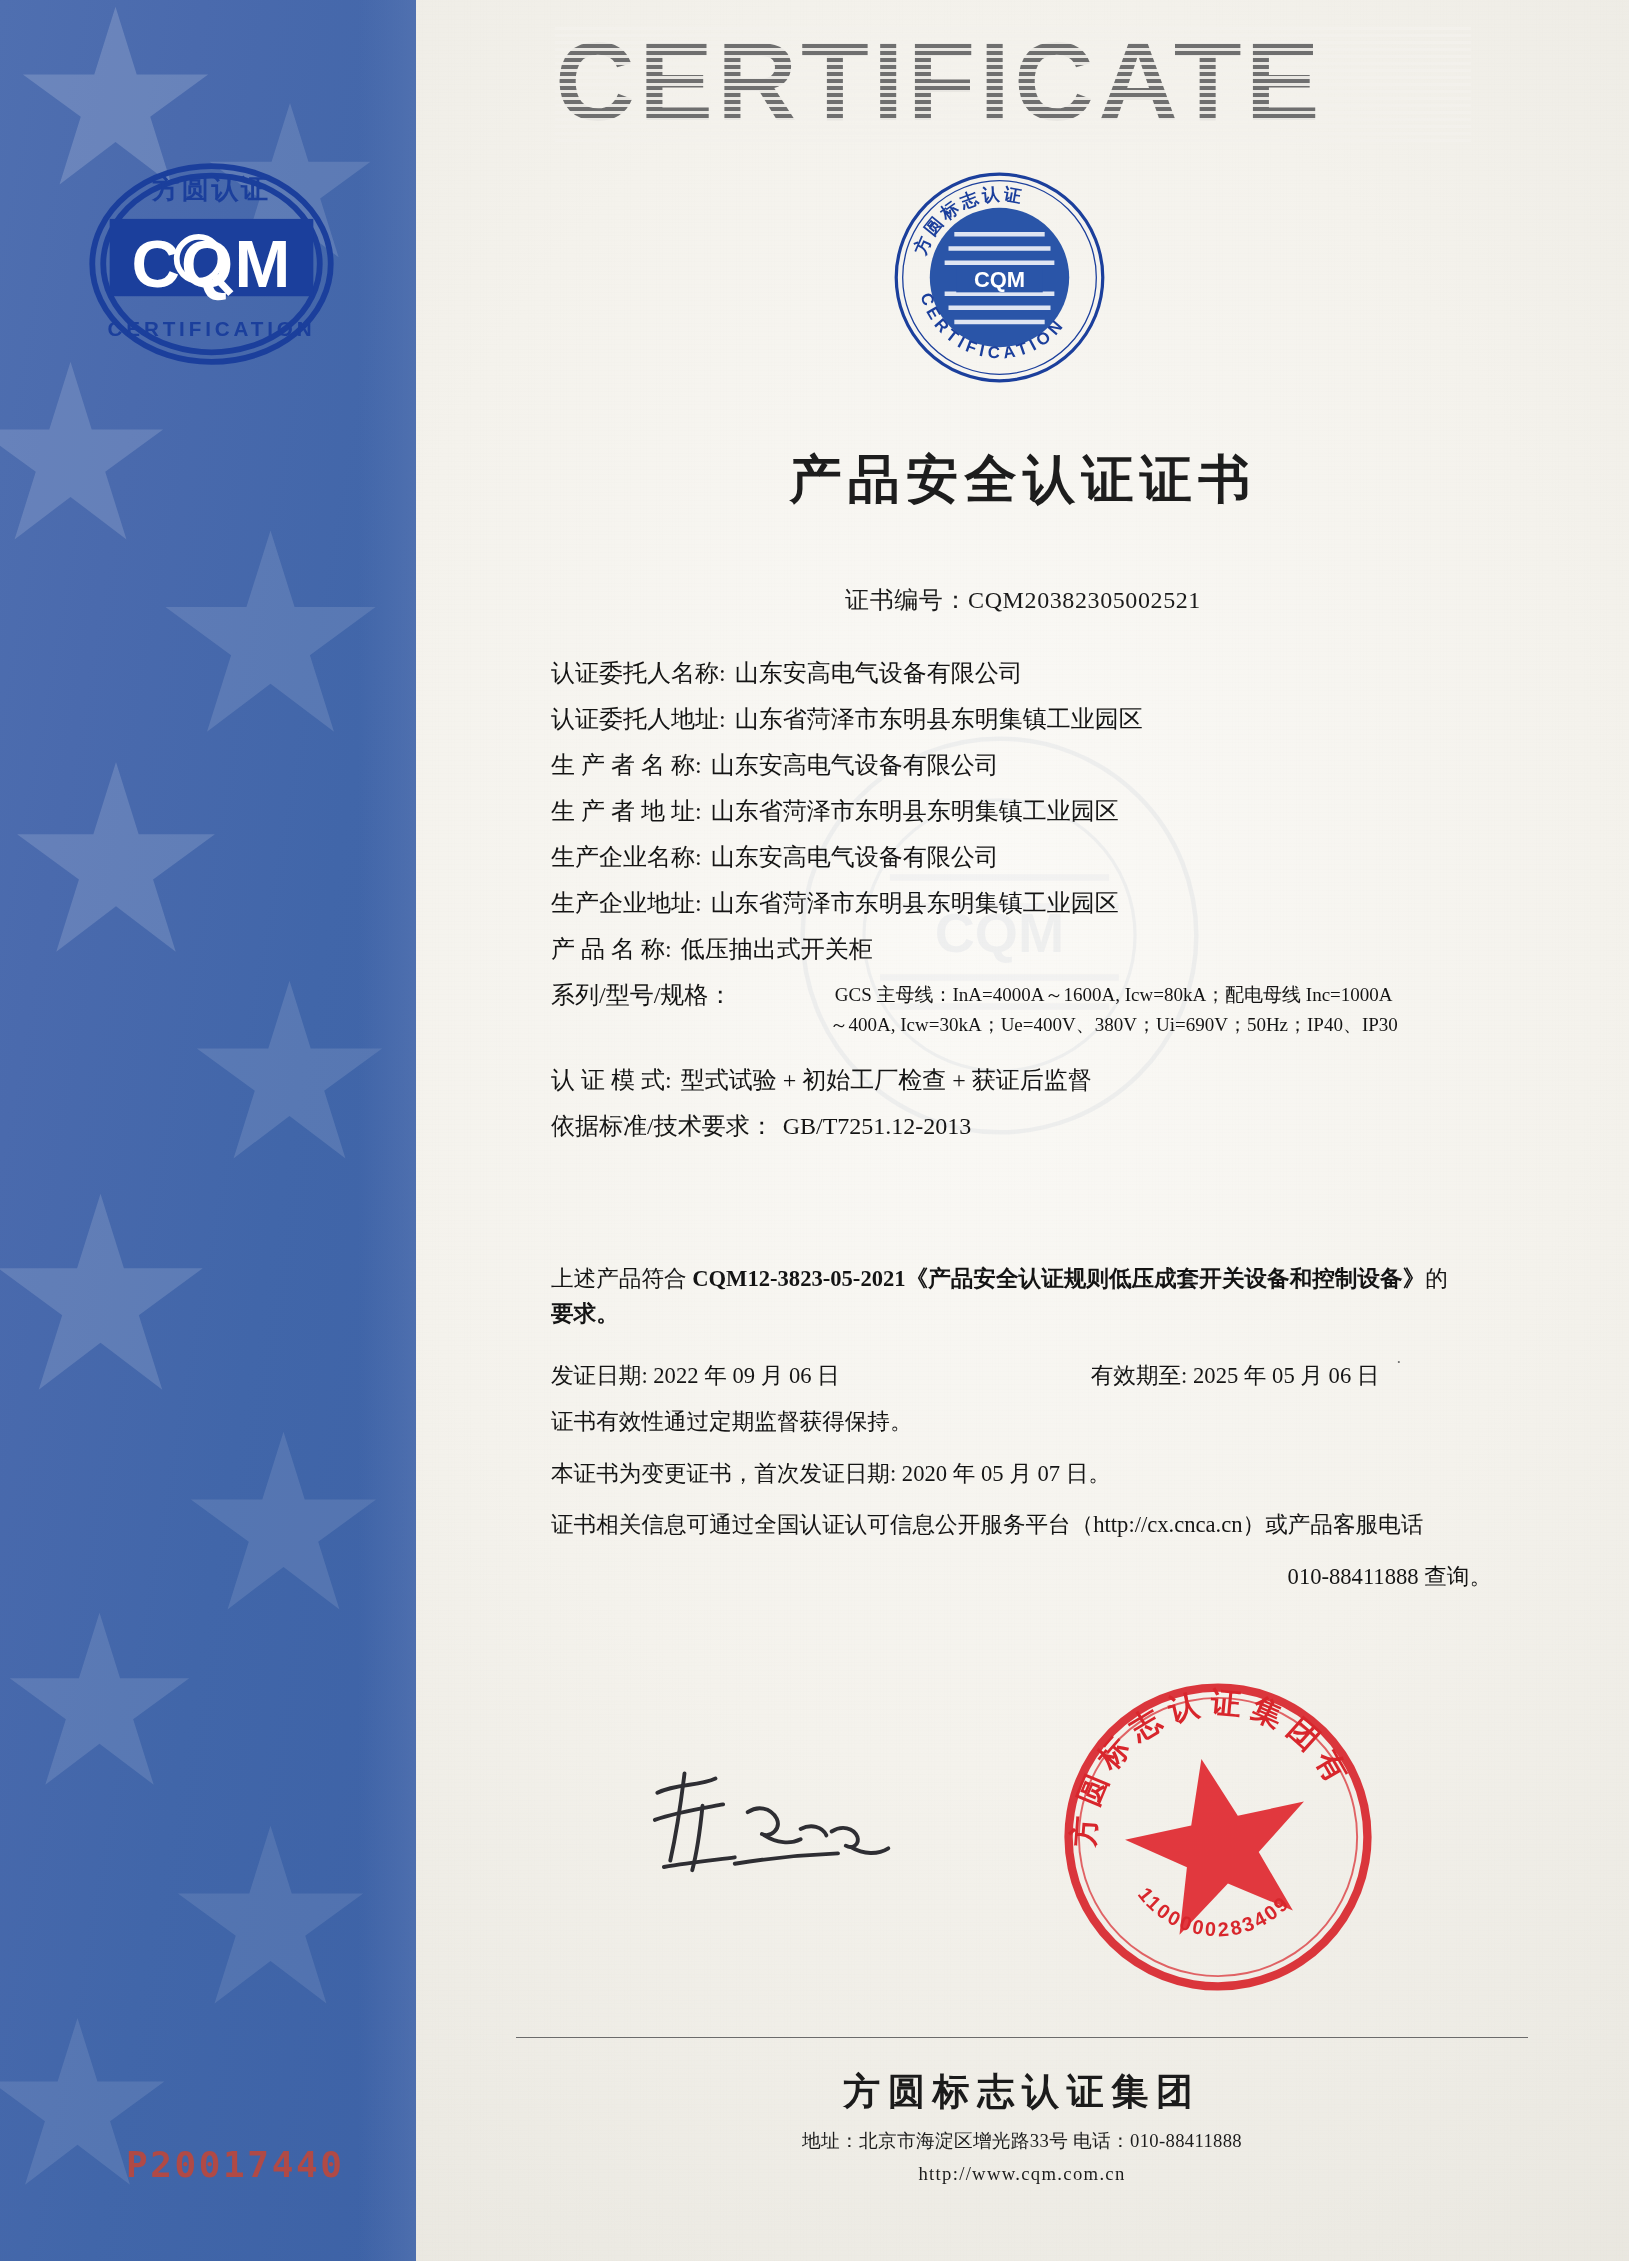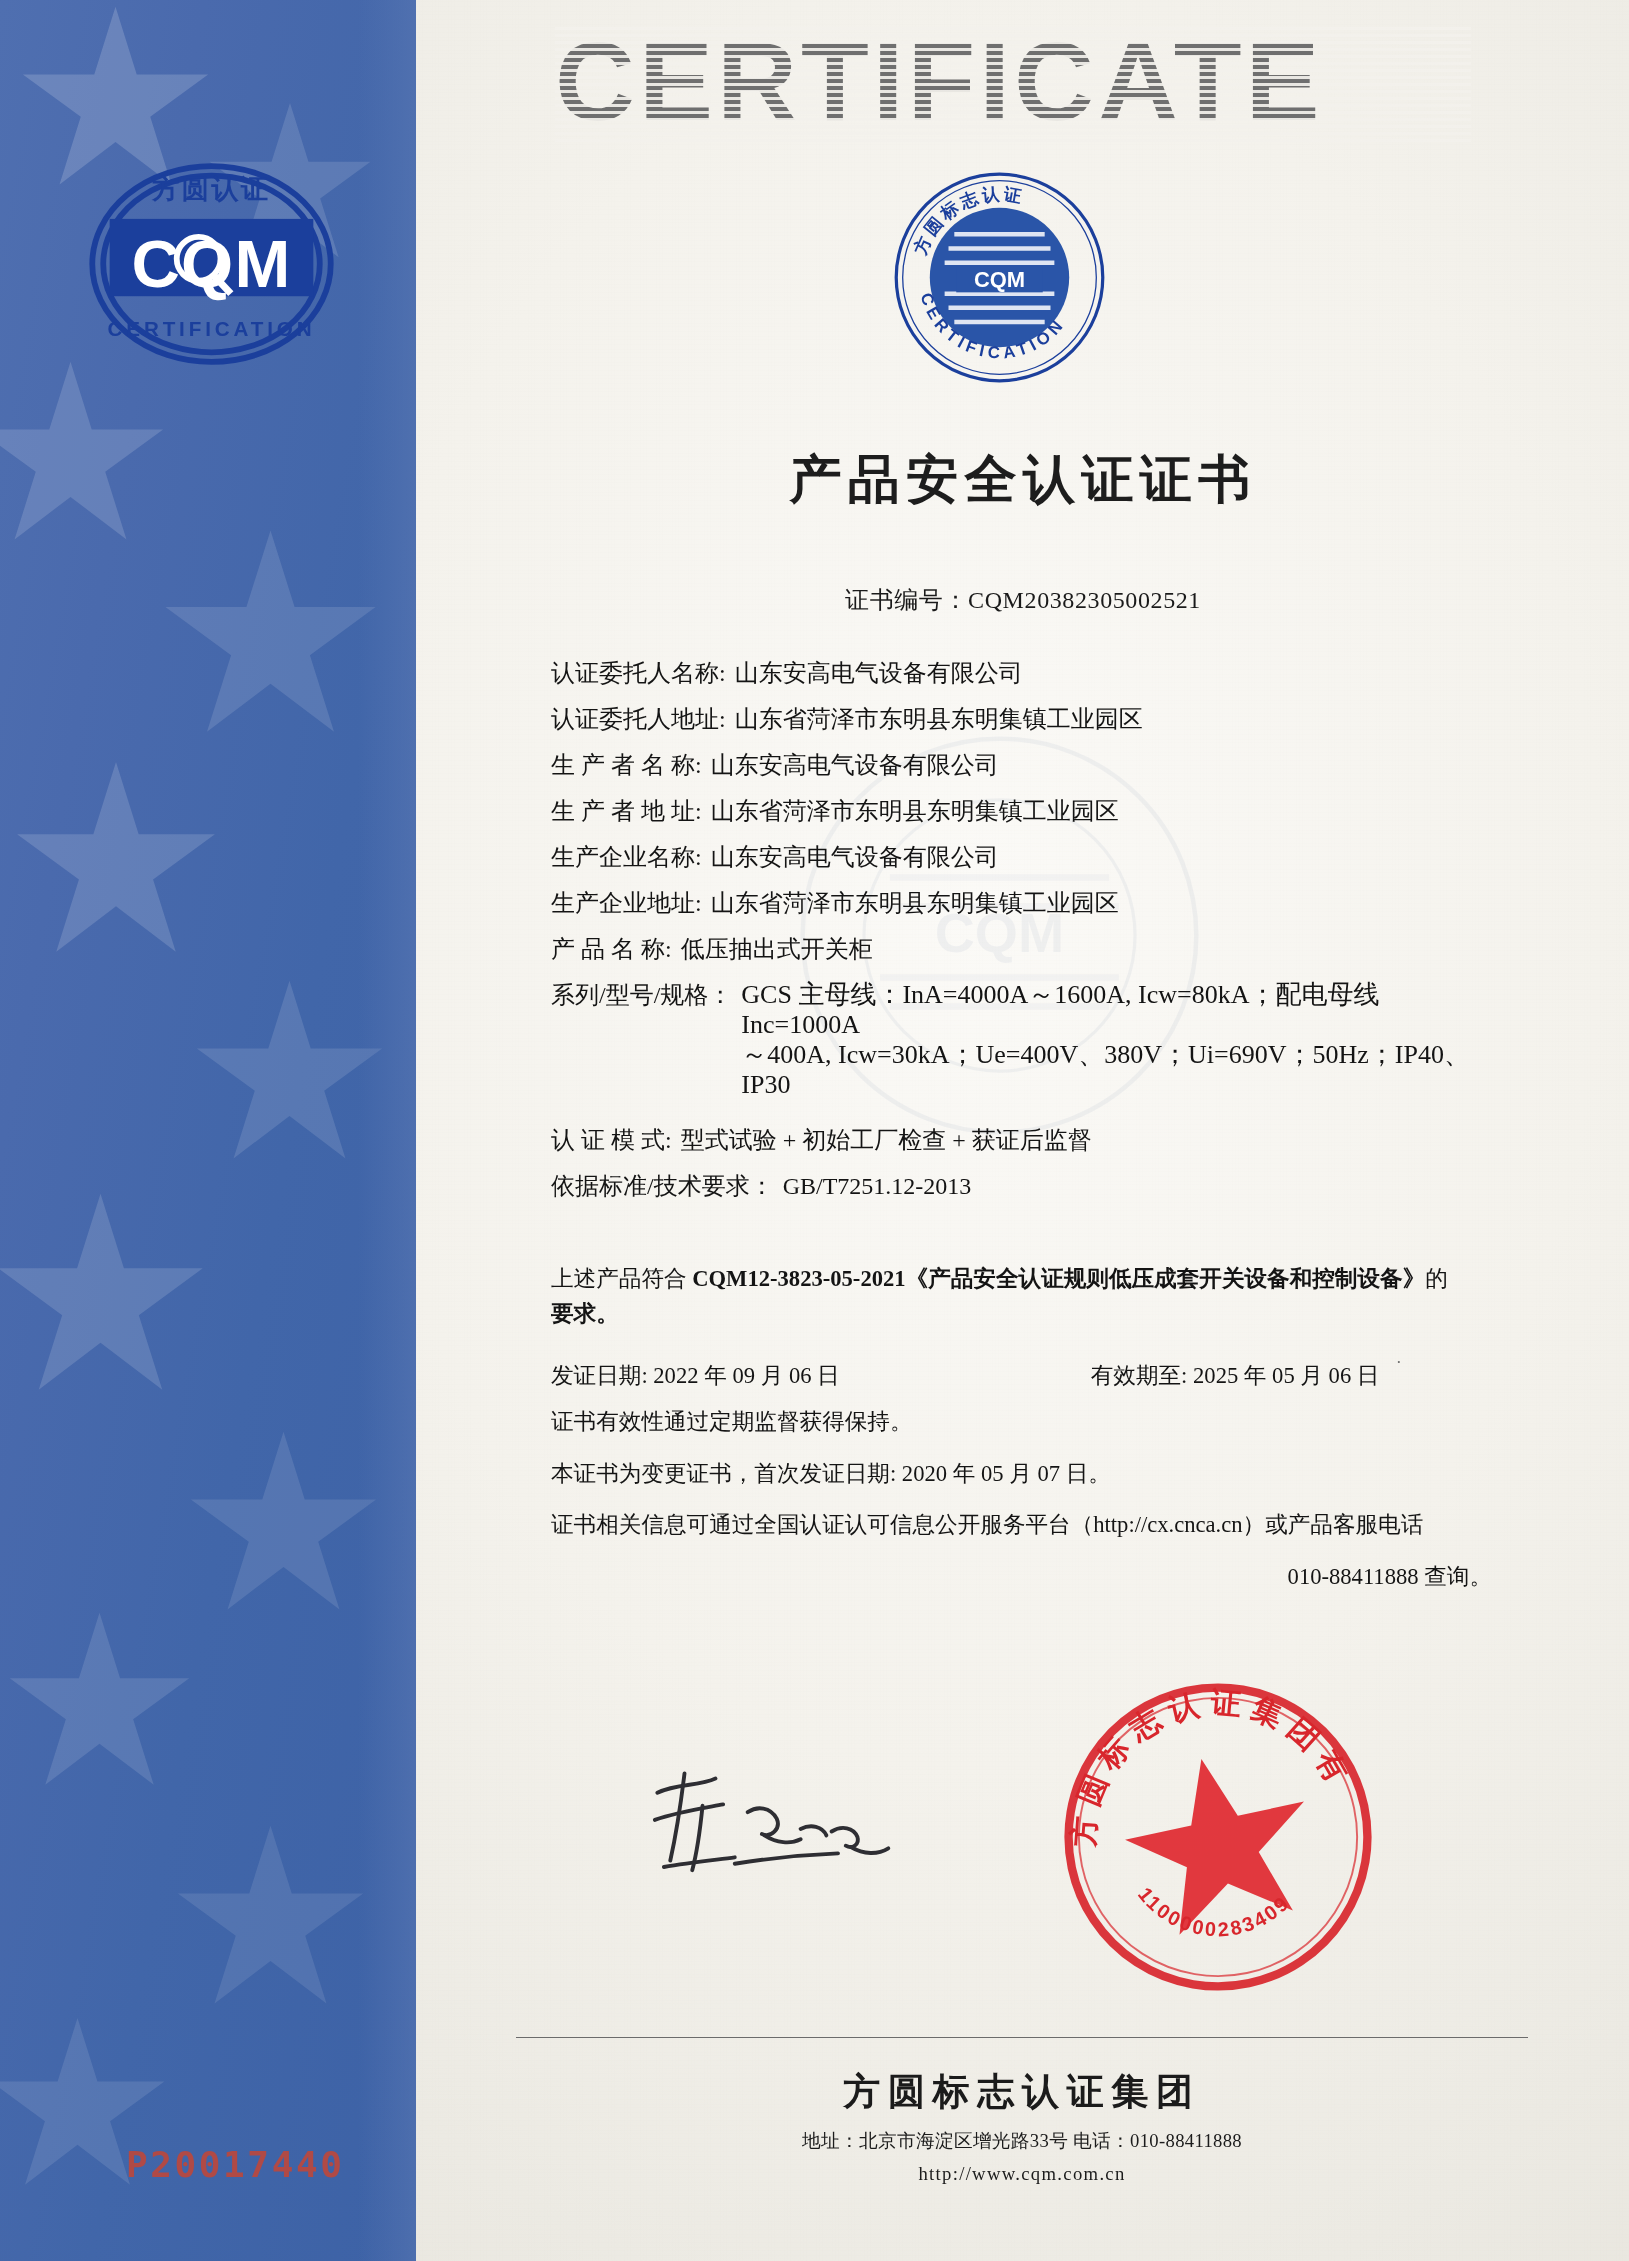--- a/index.html
+++ b/index.html
@@ -165,8 +165,9 @@
     flex: 1 1 auto;
   }
   .field-value.small {
-    font-size: 26px;
+    font-size: 19px;
     line-height: 30px;
+    text-align: center;
   }
 
   .gap-top { margin-top: 24.5px; }

